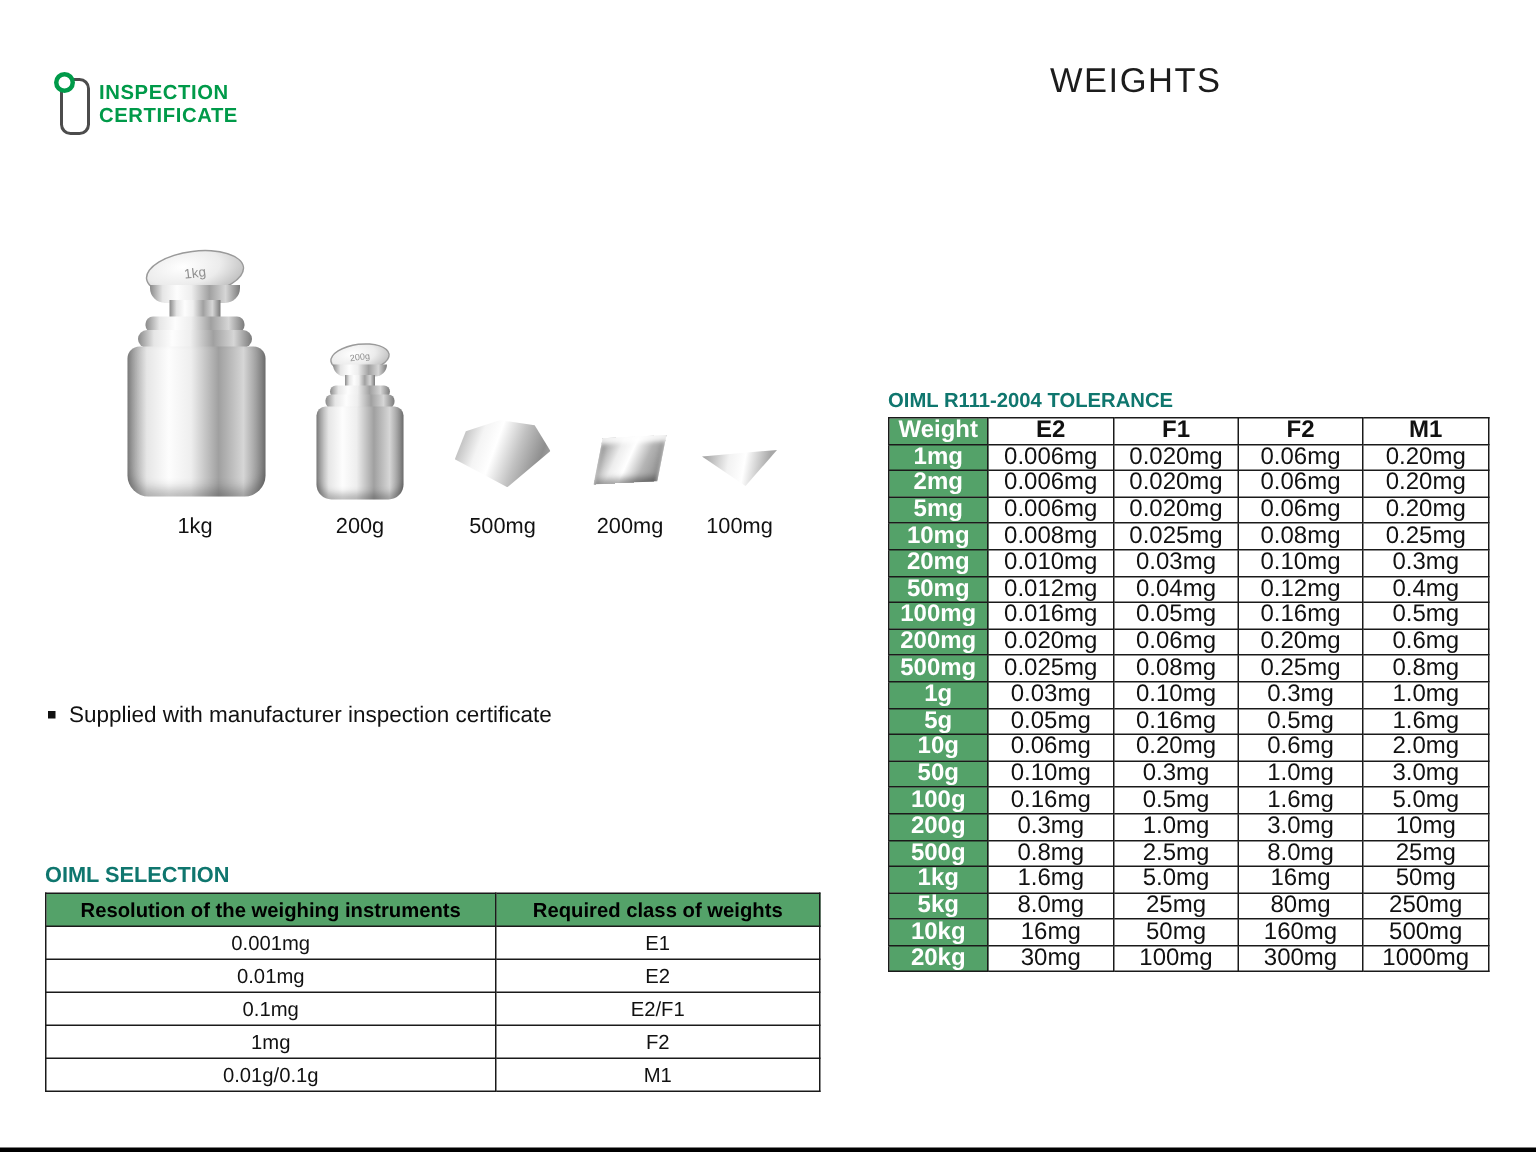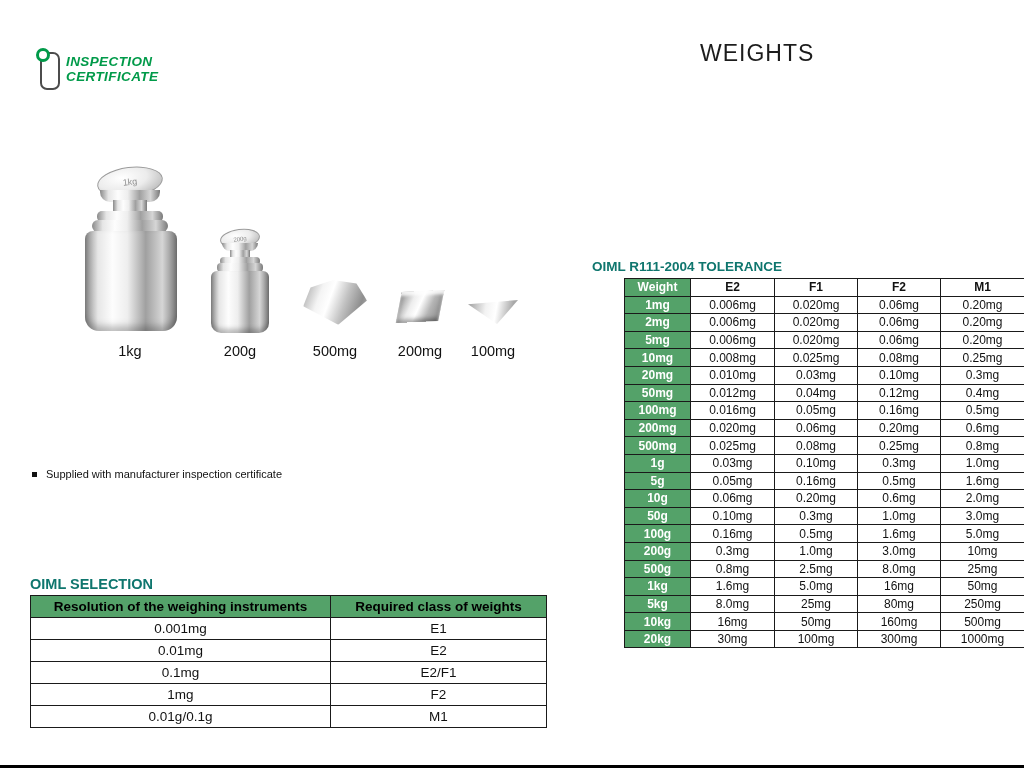--- a/index.html
+++ b/index.html
@@ -20,7 +20,7 @@
   .logo-icon{position:absolute;left:0;top:0;width:28px;height:48px;}
   .logo-tag{position:absolute;left:4px;top:6px;width:20px;height:38px;border:2.5px solid #4c4c4c;border-radius:7px;background:#fff;}
   .logo-ring{position:absolute;left:0px;top:2px;width:14px;height:14px;border:3.5px solid var(--logo-green);border-radius:50%;background:#fff;}
-  .logo-text{position:absolute;left:30px;top:9px;color:var(--logo-green);font-weight:bold;font-style:italic;
+  .logo-text{position:absolute;left:30px;top:9px;color:var(--logo-green);font-weight:bold;
     font-size:13.5px;line-height:14.5px;letter-spacing:.4px;}
 
   

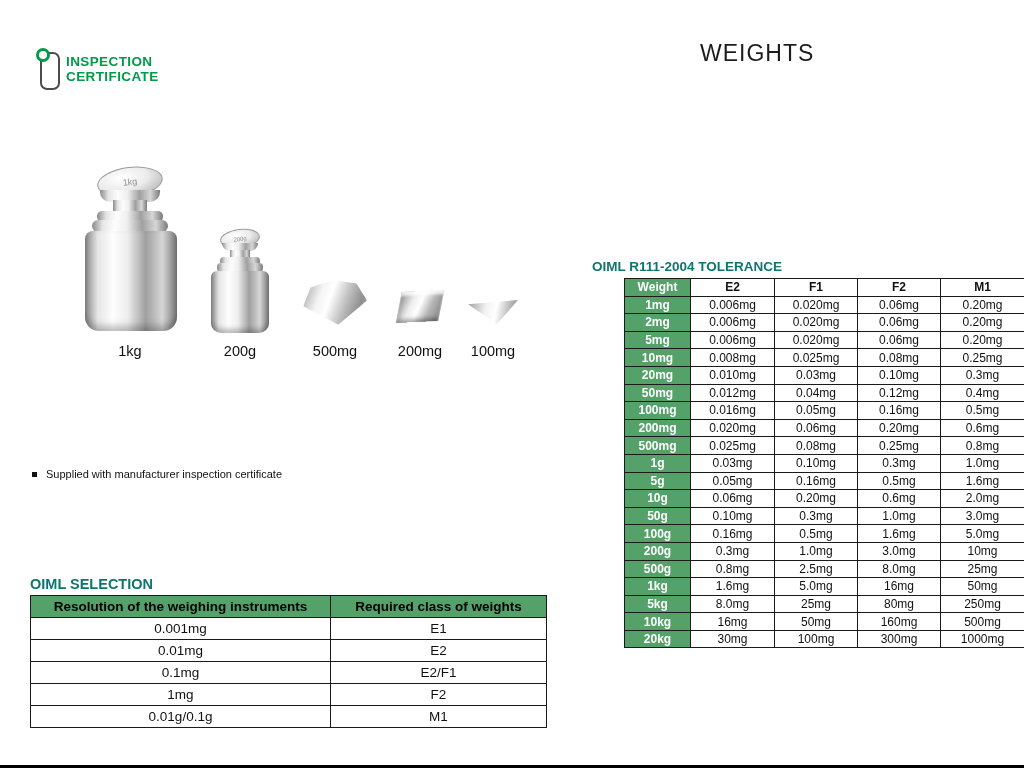--- a/index.html
+++ b/index.html
@@ -86,7 +86,7 @@
     padding:3px 2px;font-size:13.5px;}
   .class-table td{border:1px solid var(--border-dark);text-align:center;padding:3px 2px;color:#111;}
 
-  .tol-table{position:absolute;left:592px;top:278px;width:400px;font-size:12px;margin-left:32px;}
+  .tol-table{position:absolute;left:592px;top:278px;width:400px;font-size:16px;}
   .tol-table th,.tol-table td{border:1px solid var(--border-dark);text-align:center;
     padding:0 2px;height:17.6px;line-height:14px;color:#111;}
   .tol-table th{font-weight:bold;background:#fff;}

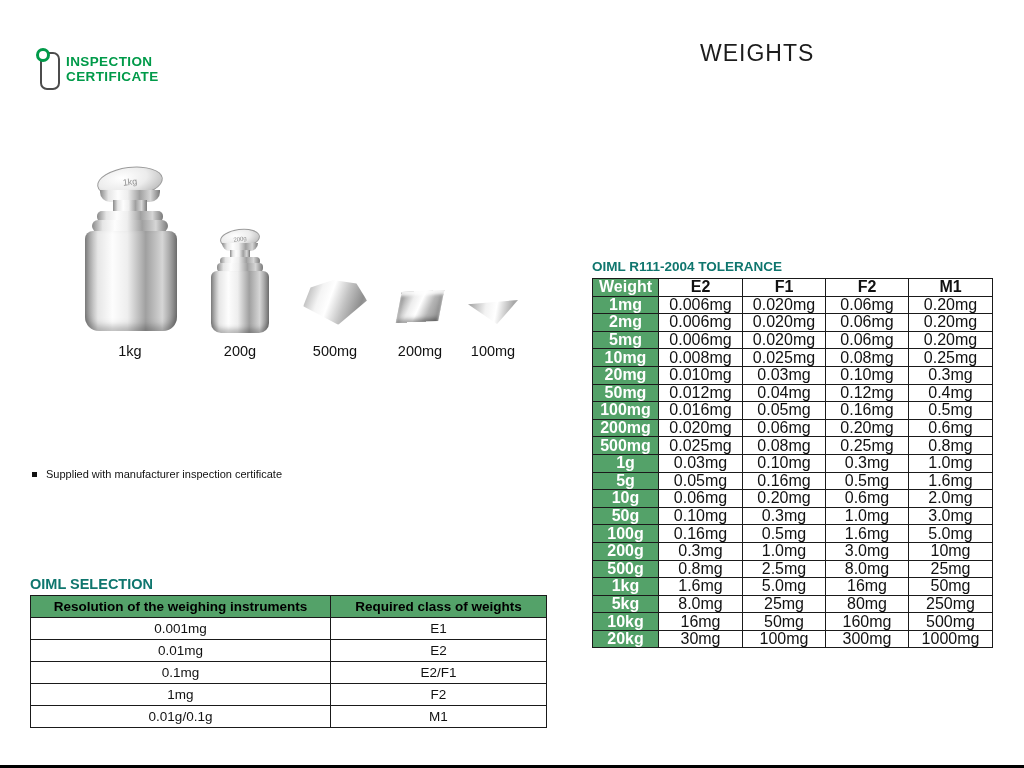--- a/index.html
+++ b/index.html
@@ -72,7 +72,7 @@
   .wl-5{left:455px;width:76px;}
 
   
-  .note{position:absolute;left:32px;top:468px;font-size:11px;color:#111;display:flex;align-items:center;}
+  .note{position:absolute;left:32px;top:468px;font-size:15px;color:#111;display:flex;align-items:center;}
   .bullet-square{display:inline-block;width:5px;height:5px;background:#111;margin-right:9px;}
 
   

